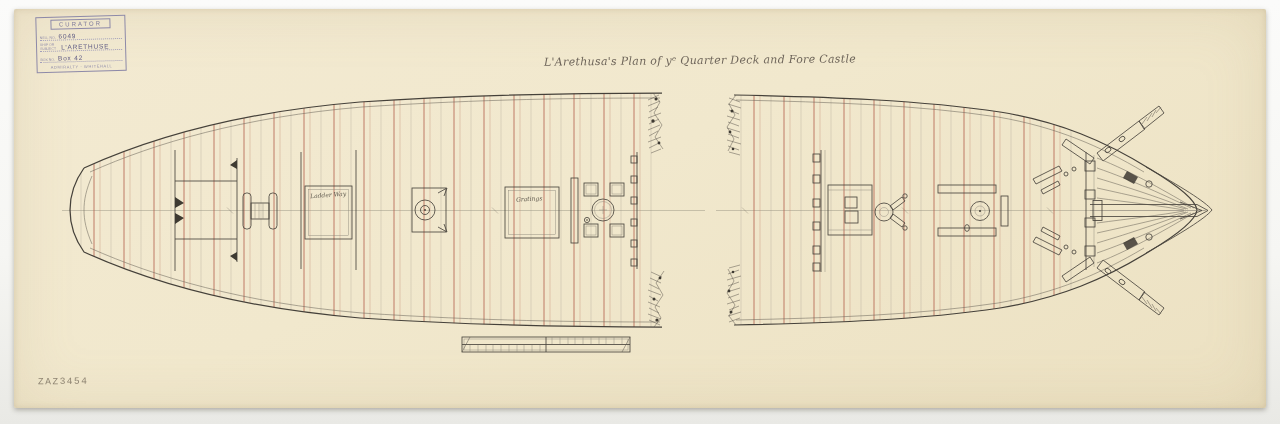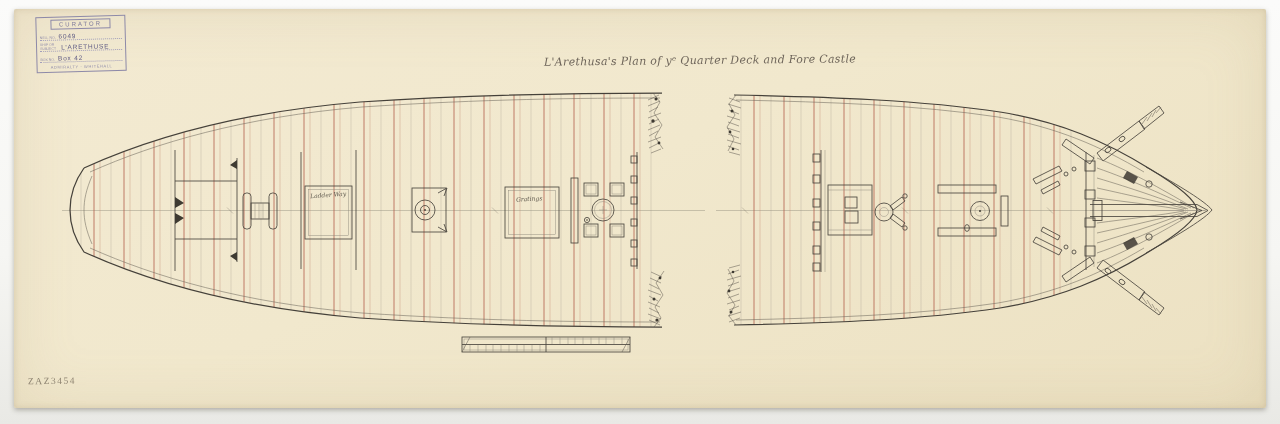--- a/index.html
+++ b/index.html
@@ -34,8 +34,8 @@
   .deck-label{position:absolute;font-family:"DejaVu Serif",serif;font-style:italic;font-size:6px;color:#5f594e;white-space:nowrap;}
   .deck-label.ladder{left:310px;top:191px;transform:rotate(-4deg);}
   .deck-label.grate{left:516px;top:195px;transform:rotate(-3deg);}
-  .catalogue{position:absolute;left:28px;top:376px;font-size:9.5px;letter-spacing:1.5px;color:#8d8371;
-         transform:rotate(-.8deg);font-family:Liberation Serif, serif;}
+  .catalogue{position:absolute;left:38px;top:376px;font-size:9.5px;letter-spacing:1.5px;color:#8d8371;
+         transform:rotate(-.8deg);font-family:Liberation Mono, monospace;}
 </style>
 </head>
 <body>

